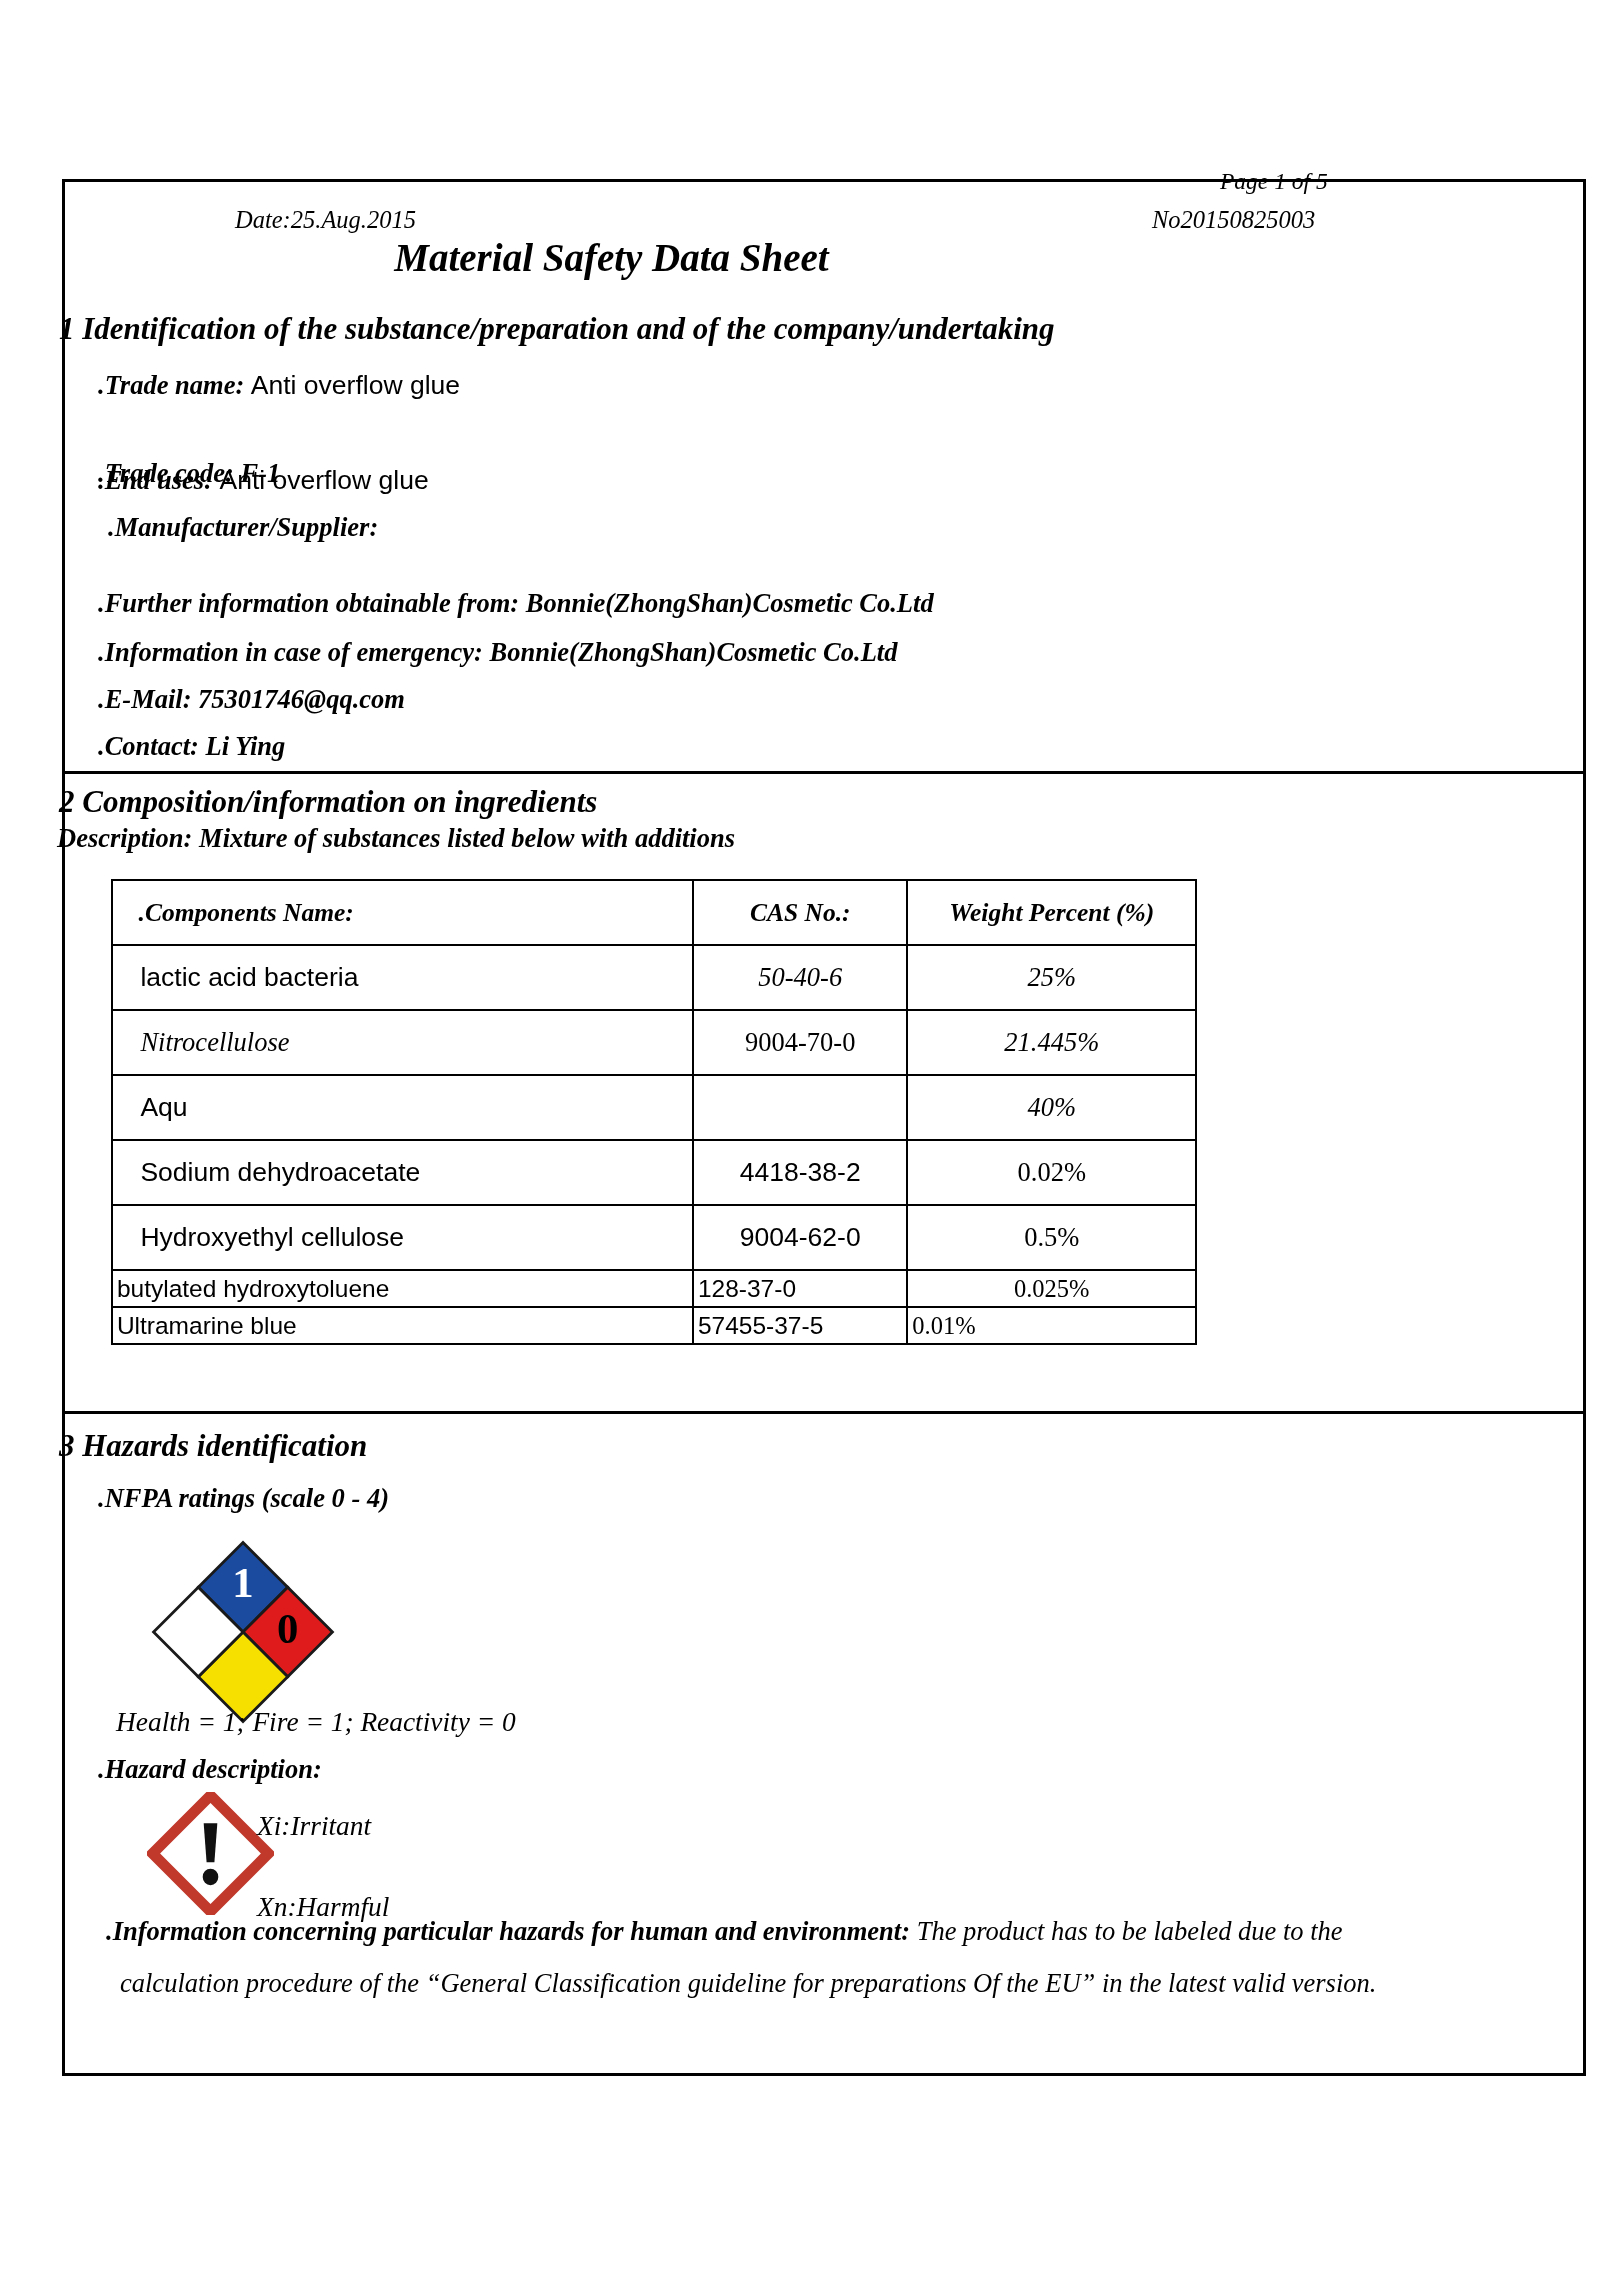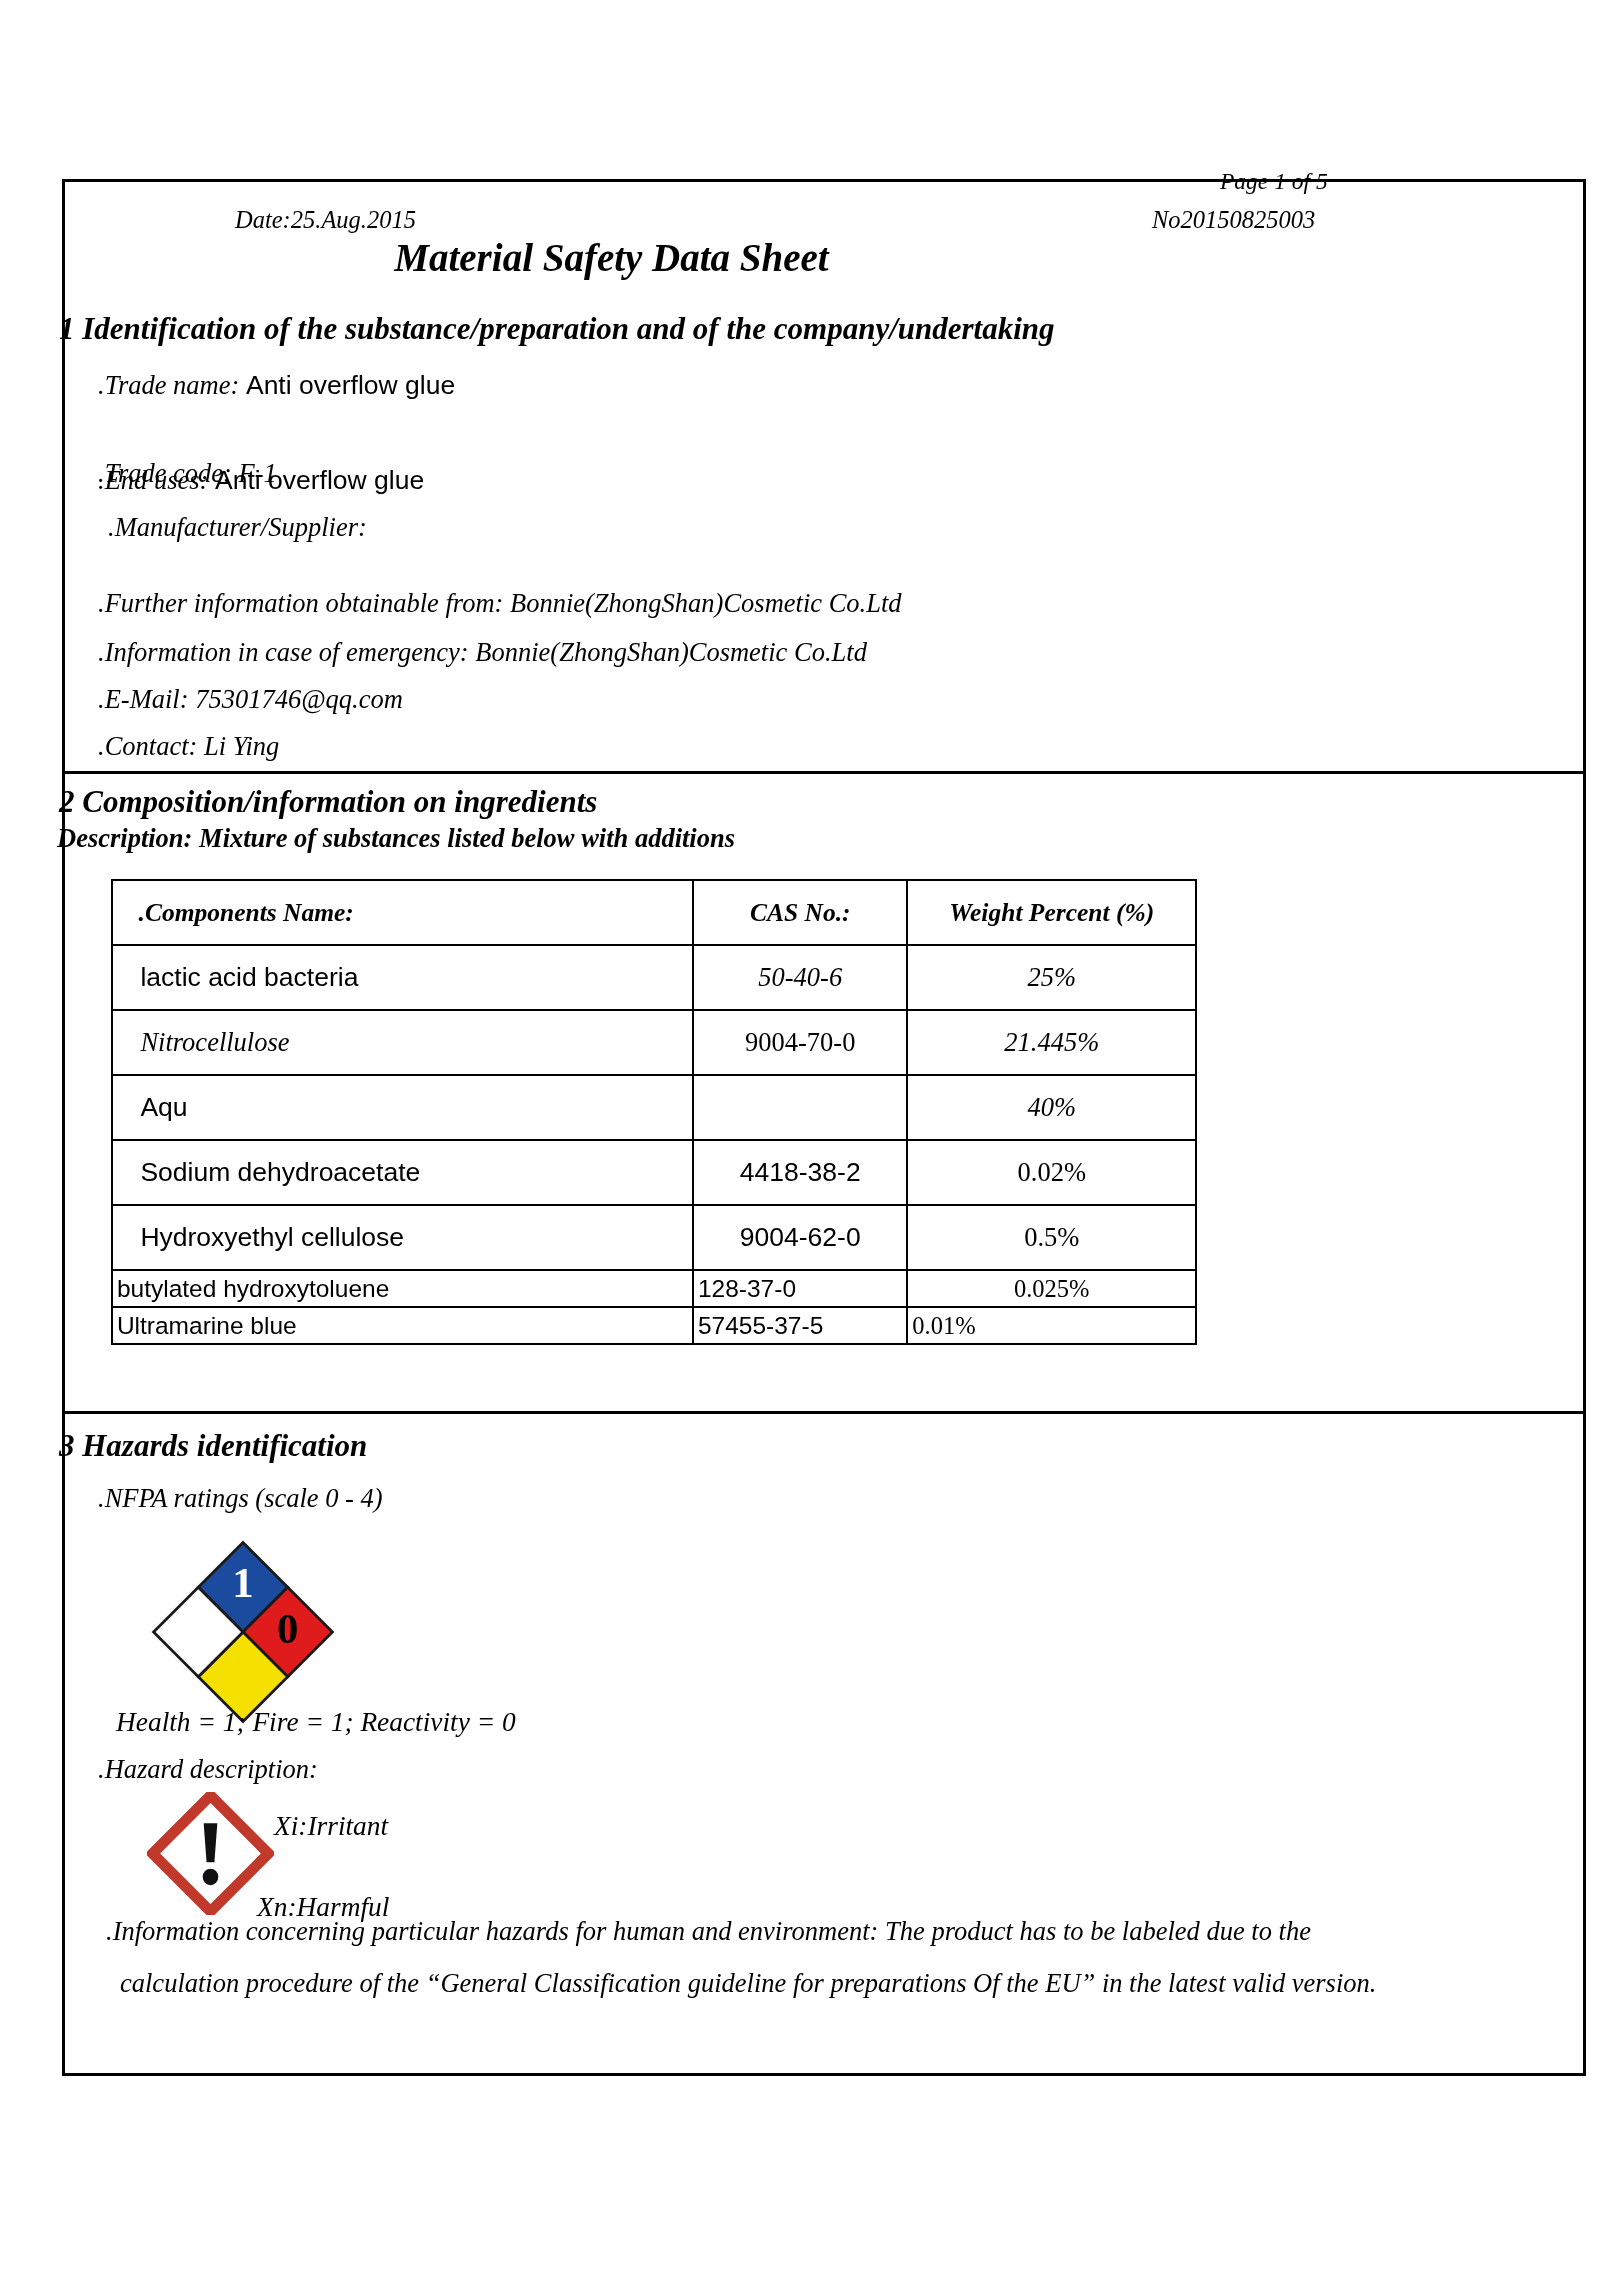--- a/index.html
+++ b/index.html
@@ -82,7 +82,7 @@
     white-space: nowrap;
   }
   .bi {                 
-    font-weight: normal;
+    font-weight: bold;
     font-style: italic;
   }
   .plain {              

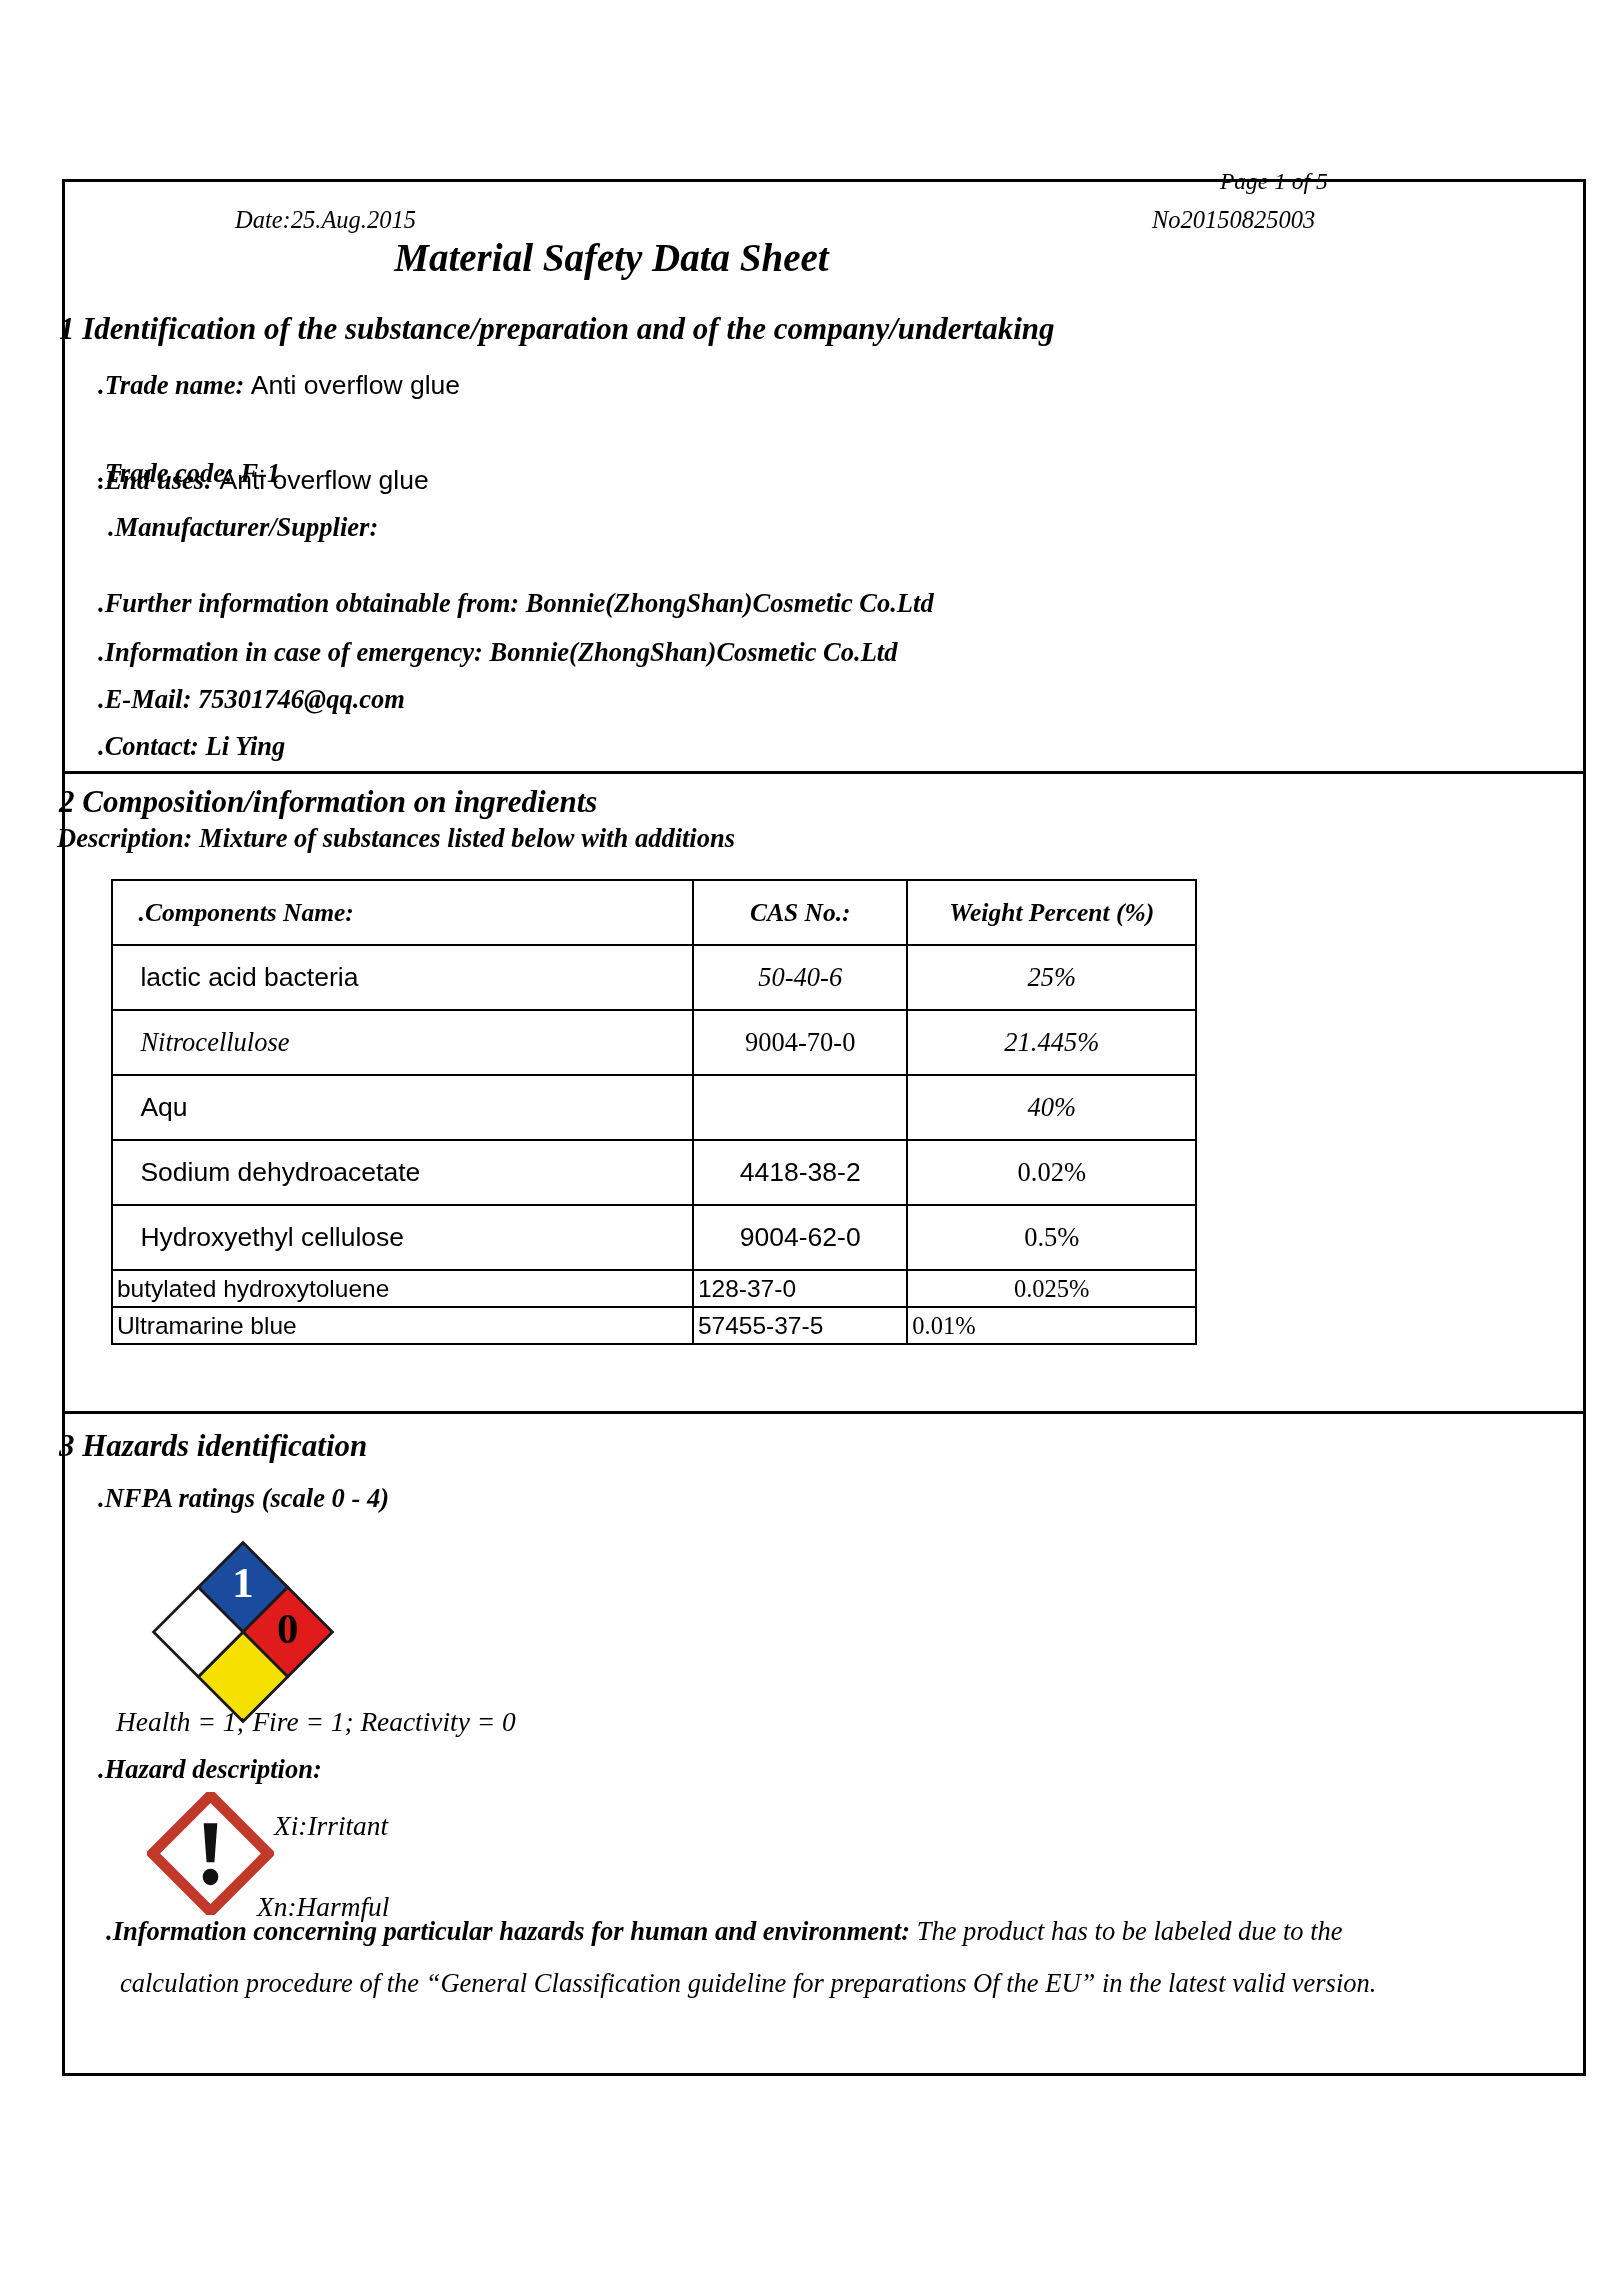--- a/index.html
+++ b/index.html
@@ -186,7 +186,7 @@
     width: 127px;
     height: 123px;
   }
-  #ghs-label-irritant { left: 274px; top: 1811px; font-size: 27.4px; }
+  #ghs-label-irritant { left: 257px; top: 1811px; font-size: 27.4px; }
   #ghs-label-harmful  { left: 257px; top: 1848px; font-size: 27.4px; margin-top: 44px; }
 
   #s3-info-line1 {

